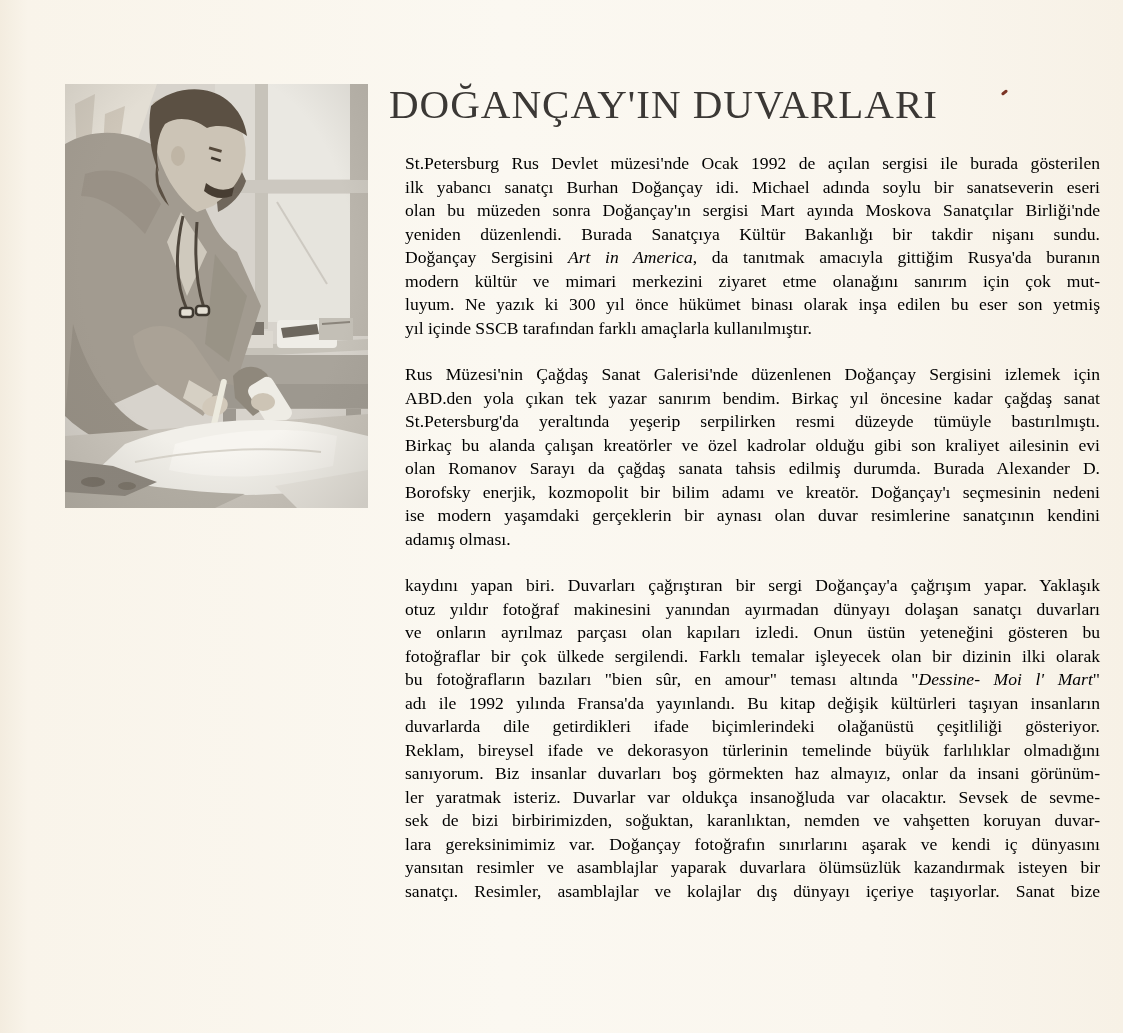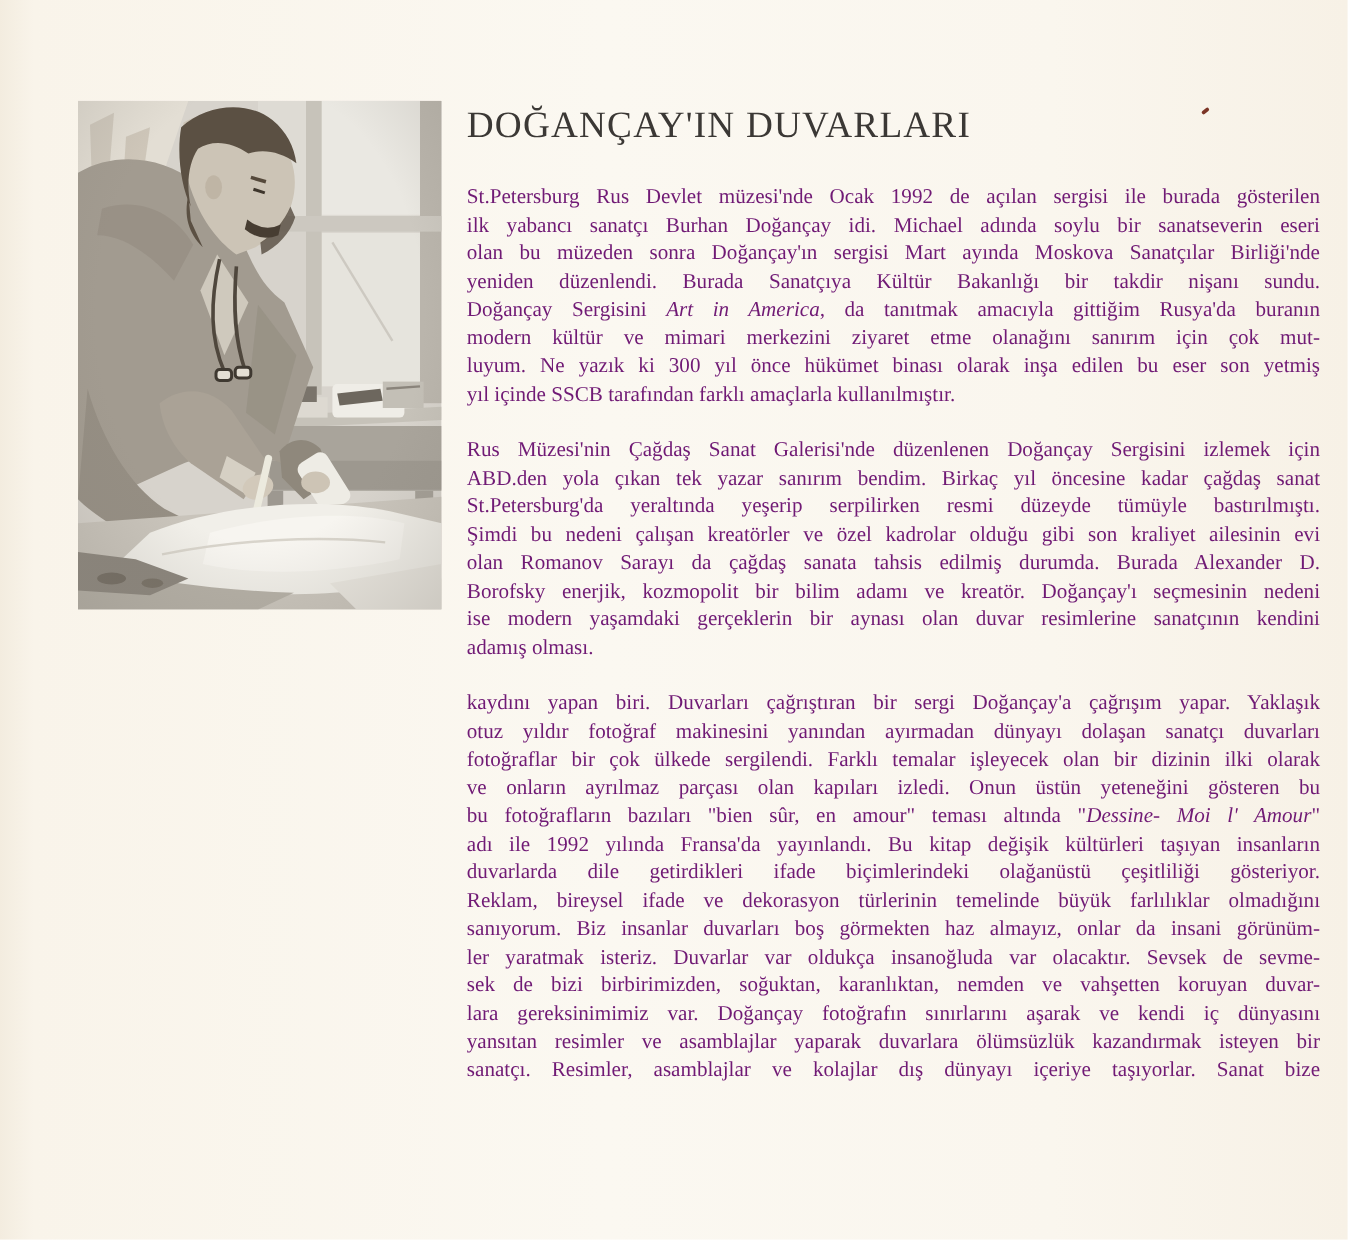--- a/index.html
+++ b/index.html
@@ -15,7 +15,7 @@
   .photo svg{display:block;width:100%;height:100%;}
   .content{position:absolute;left:389px;top:86px;width:711px;}
   .title{
-    font-size:31px;font-weight:400;color:#3b3835;letter-spacing:1px;
+    font-size:41px;font-weight:400;color:#3b3835;letter-spacing:1px;
     margin:0 0 30px 0;line-height:36px;white-space:nowrap;
   }
   .paras{color:#701a75;}

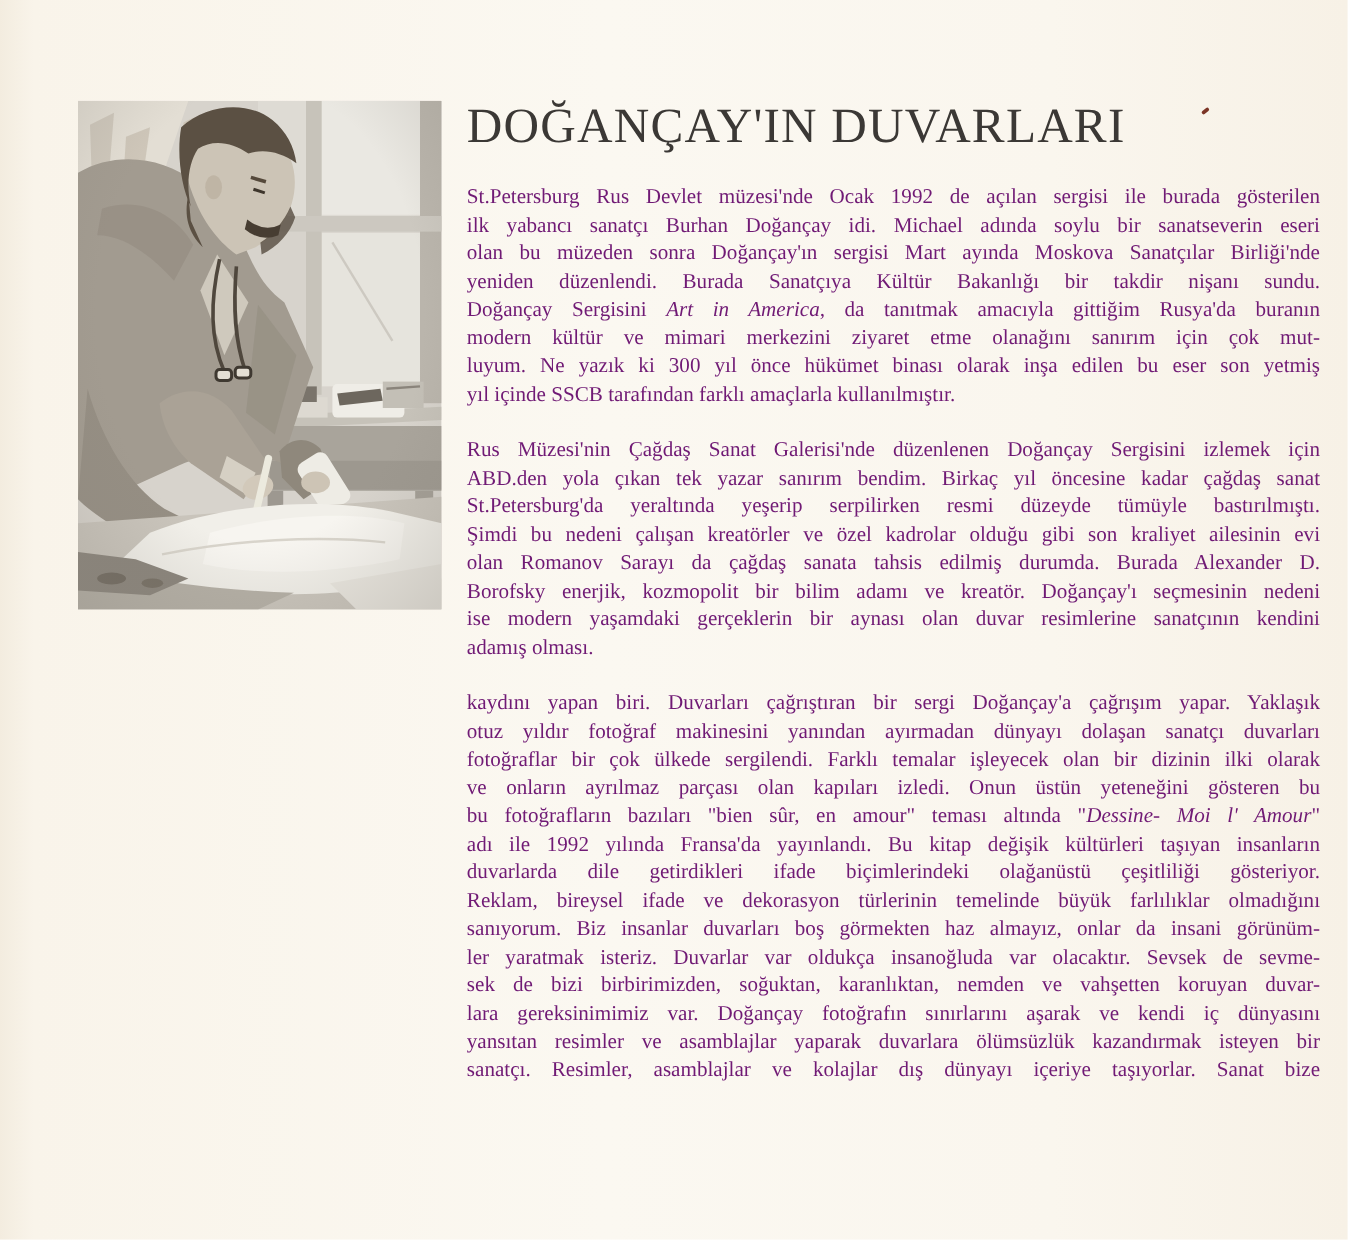--- a/index.html
+++ b/index.html
@@ -18,7 +18,7 @@
     font-size:41px;font-weight:400;color:#3b3835;letter-spacing:1px;
     margin:0 0 30px 0;line-height:36px;white-space:nowrap;
   }
-  .paras{color:#701a75;}
+  .paras{color:#000000;margin-left:16px;}
   .para{font-size:17.6px;line-height:23.5px;margin:0 0 23px 0;}
   .para:last-child{margin-bottom:0;}
   .line{text-align:justify;text-align-last:justify;}

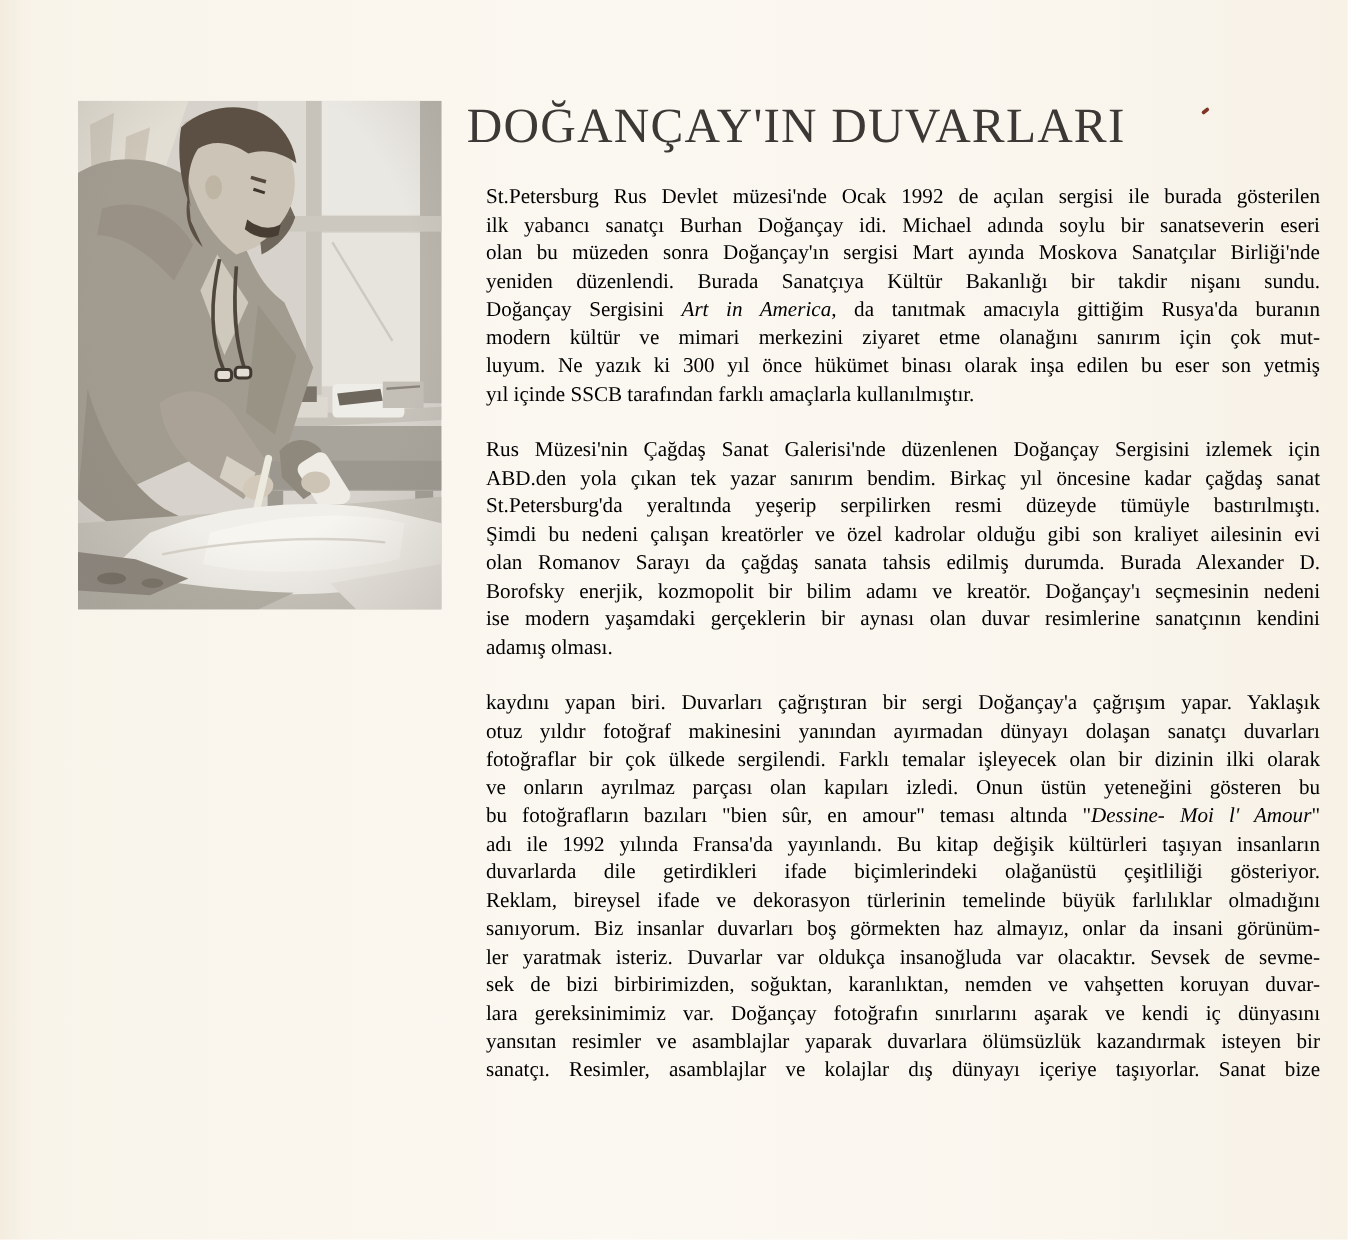--- a/index.html
+++ b/index.html
@@ -143,7 +143,7 @@
           <div class="line"><span>Rus Müzesi'nin Çağdaş Sanat Galerisi'nde düzenlenen Doğançay Sergisini izlemek için</span></div>
           <div class="line"><span>ABD.den yola çıkan tek yazar sanırım bendim. Birkaç yıl öncesine kadar çağdaş sanat</span></div>
           <div class="line"><span>St.Petersburg'da yeraltında yeşerip serpilirken resmi düzeyde tümüyle bastırılmıştı.</span></div>
-          <div class="line"><span>Şimdi bu nedeni çalışan kreatörler ve özel kadrolar olduğu gibi son kraliyet ailesinin evi</span></div>
+          <div class="line"><span>Birkaç bu alanda çalışan kreatörler ve özel kadrolar olduğu gibi son kraliyet ailesinin evi</span></div>
           <div class="line"><span>olan Romanov Sarayı da çağdaş sanata tahsis edilmiş durumda. Burada Alexander D.</span></div>
           <div class="line"><span>Borofsky enerjik, kozmopolit bir bilim adamı ve kreatör. Doğançay'ı seçmesinin nedeni</span></div>
           <div class="line"><span>ise modern yaşamdaki gerçeklerin bir aynası olan duvar resimlerine sanatçının kendini</span></div>

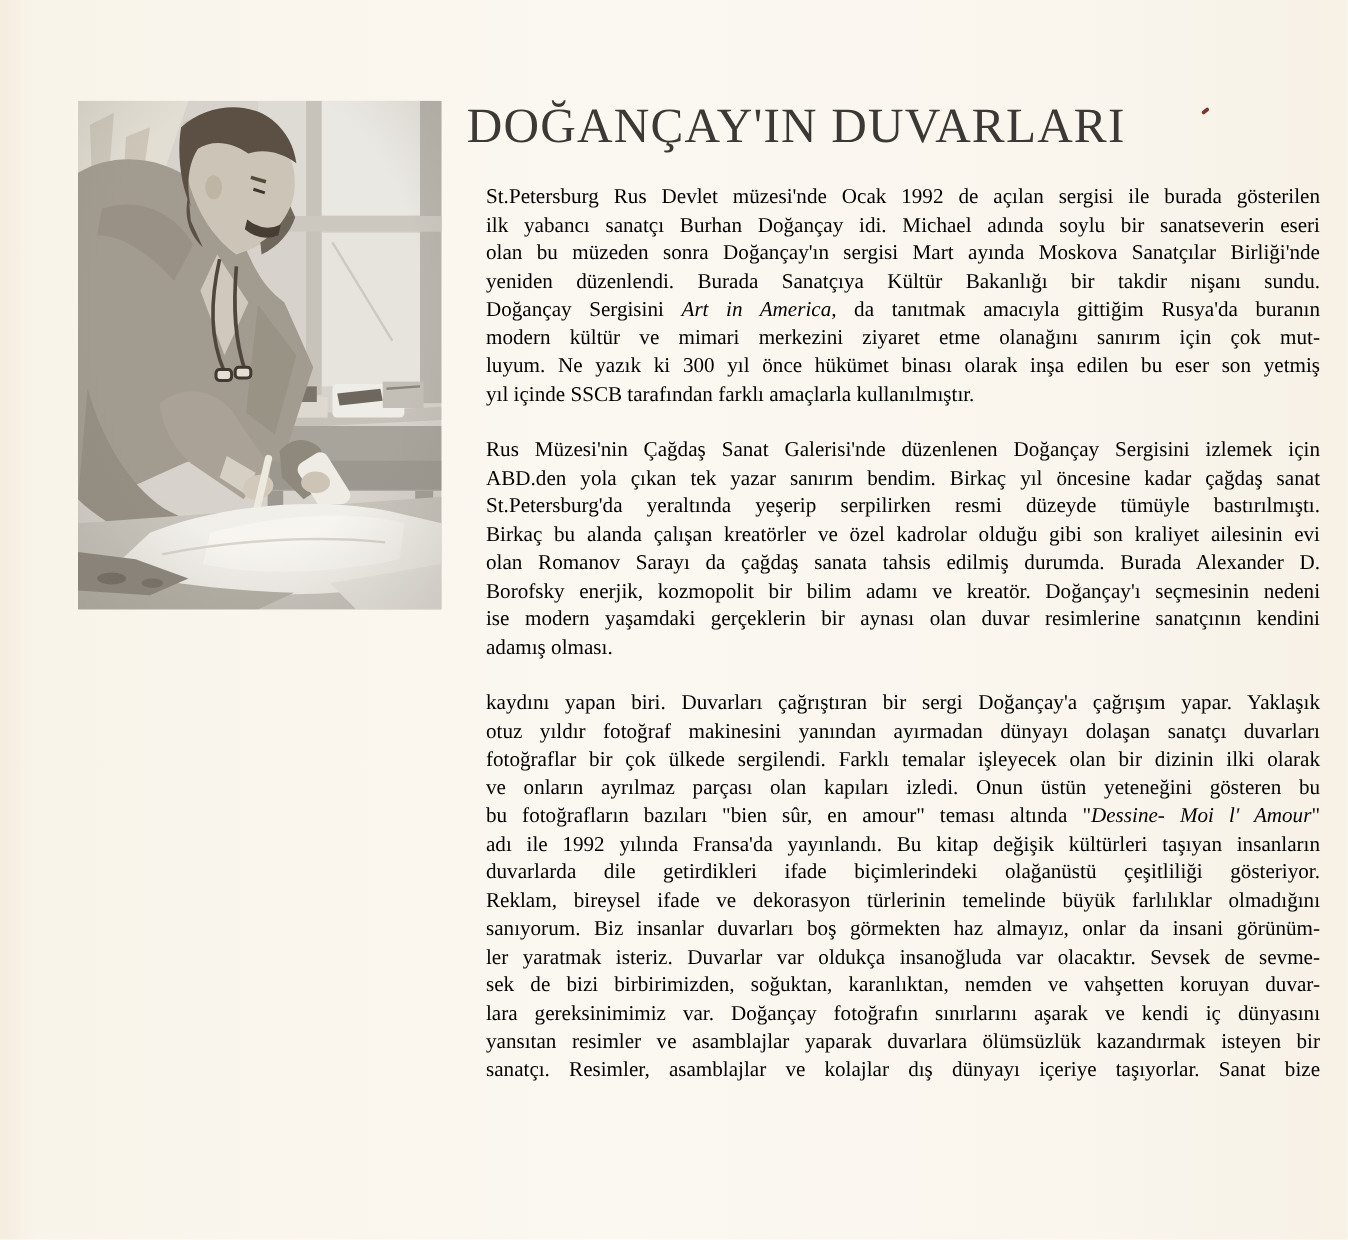--- a/index.html
+++ b/index.html
@@ -152,8 +152,8 @@
         <div class="para">
           <div class="line"><span>kaydını yapan biri. Duvarları çağrıştıran bir sergi Doğançay'a çağrışım yapar. Yaklaşık</span></div>
           <div class="line"><span>otuz yıldır fotoğraf makinesini yanından ayırmadan dünyayı dolaşan sanatçı duvarları</span></div>
+          <div class="line"><span>ve onların ayrılmaz parçası olan kapıları izledi. Onun üstün yeteneğini gösteren bu</span></div>
           <div class="line"><span>fotoğraflar bir çok ülkede sergilendi. Farklı temalar işleyecek olan bir dizinin ilki olarak</span></div>
-          <div class="line"><span>ve onların ayrılmaz parçası olan kapıları izledi. Onun üstün yeteneğini gösteren bu</span></div>
           <div class="line"><span>bu fotoğrafların bazıları "bien sûr, en amour" teması altında "</span><span class="it">Dessine- Moi l' Amour</span><span>"</span></div>
           <div class="line"><span>adı ile 1992 yılında Fransa'da yayınlandı. Bu kitap değişik kültürleri taşıyan insanların</span></div>
           <div class="line"><span>duvarlarda dile getirdikleri ifade biçimlerindeki olağanüstü çeşitliliği gösteriyor.</span></div>

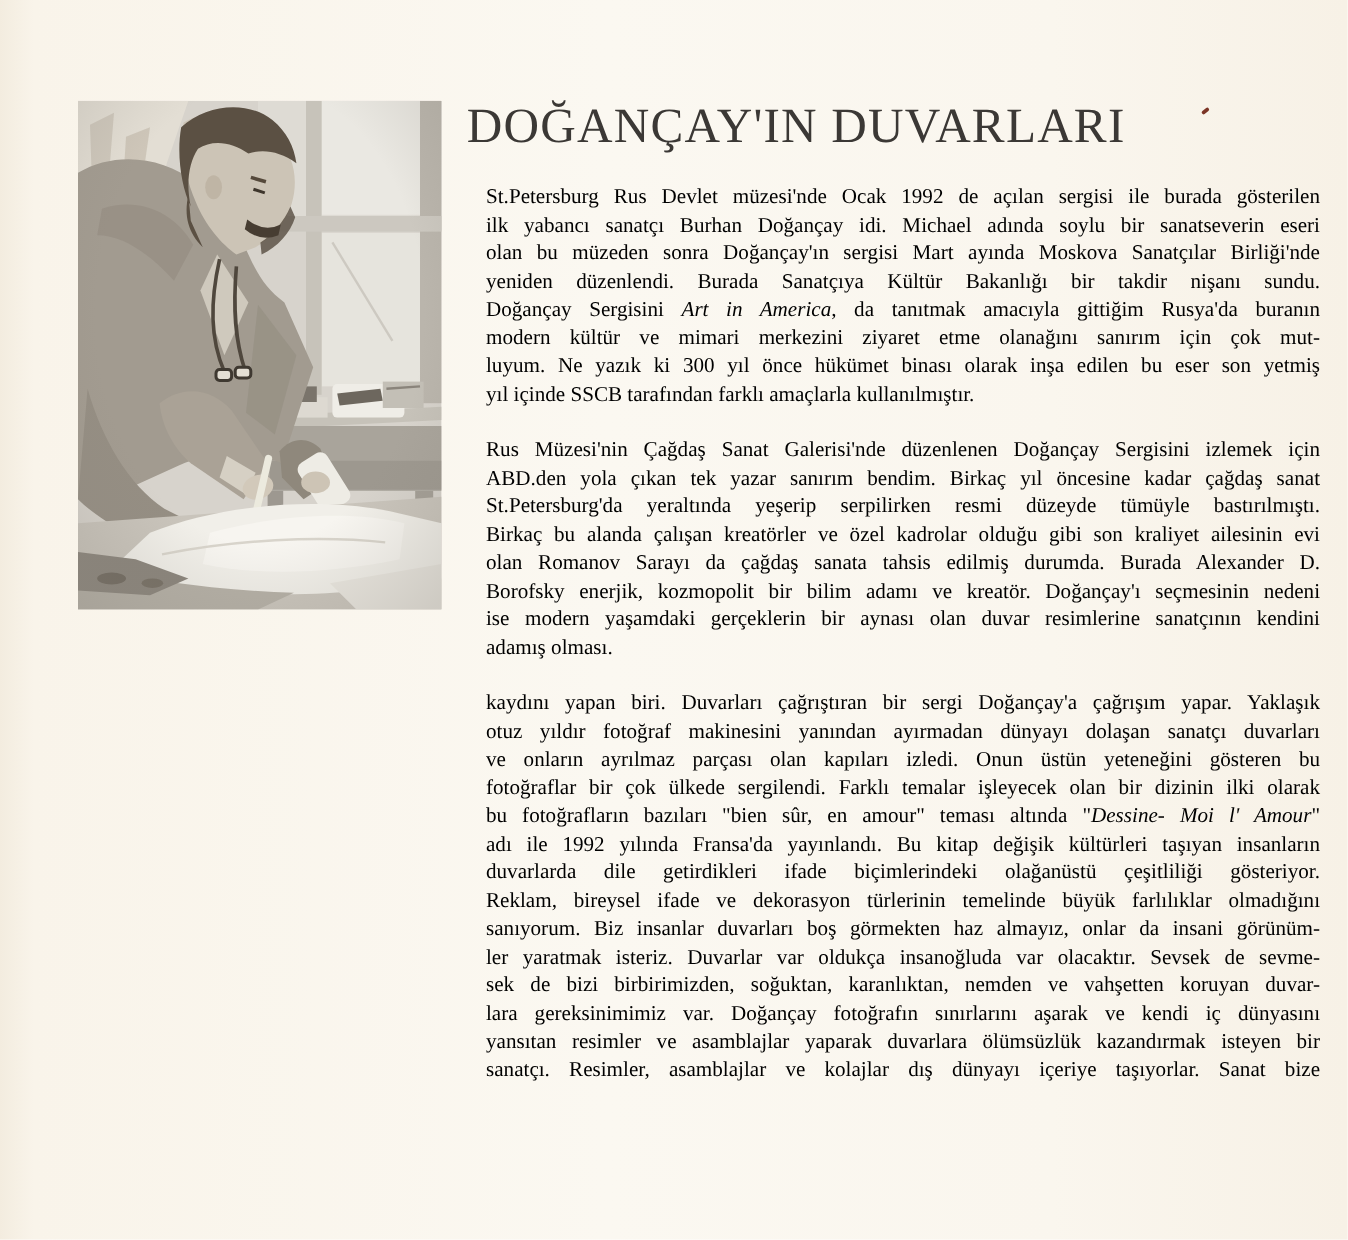--- a/index.html
+++ b/index.html
@@ -154,7 +154,7 @@
           <div class="line"><span>otuz yıldır fotoğraf makinesini yanından ayırmadan dünyayı dolaşan sanatçı duvarları</span></div>
           <div class="line"><span>ve onların ayrılmaz parçası olan kapıları izledi. Onun üstün yeteneğini gösteren bu</span></div>
           <div class="line"><span>fotoğraflar bir çok ülkede sergilendi. Farklı temalar işleyecek olan bir dizinin ilki olarak</span></div>
-          <div class="line"><span>bu fotoğrafların bazıları "bien sûr, en amour" teması altında "</span><span class="it">Dessine- Moi l' Amour</span><span>"</span></div>
+          <div class="line"><span>bu fotoğrafların bazıları "bien sûr, en amour" teması altında "</span><span class="it">Dessine- Moi l' Mart</span><span>"</span></div>
           <div class="line"><span>adı ile 1992 yılında Fransa'da yayınlandı. Bu kitap değişik kültürleri taşıyan insanların</span></div>
           <div class="line"><span>duvarlarda dile getirdikleri ifade biçimlerindeki olağanüstü çeşitliliği gösteriyor.</span></div>
           <div class="line"><span>Reklam, bireysel ifade ve dekorasyon türlerinin temelinde büyük farlılıklar olmadığını</span></div>

